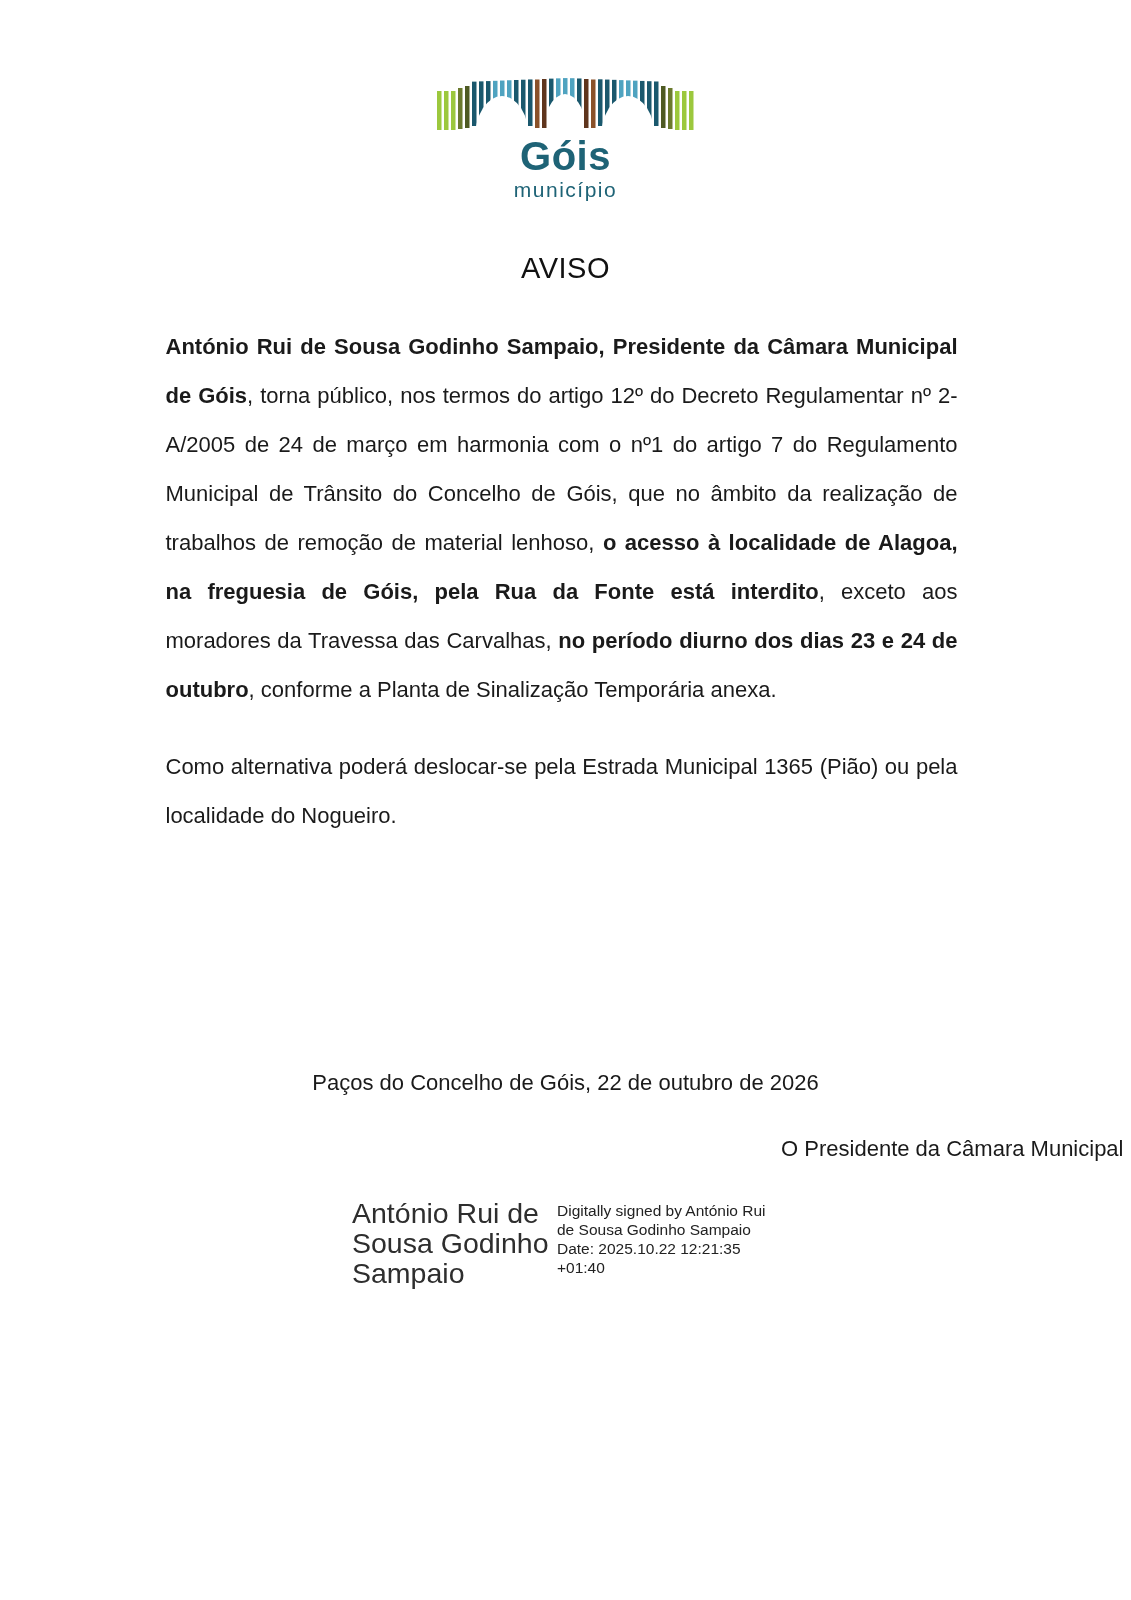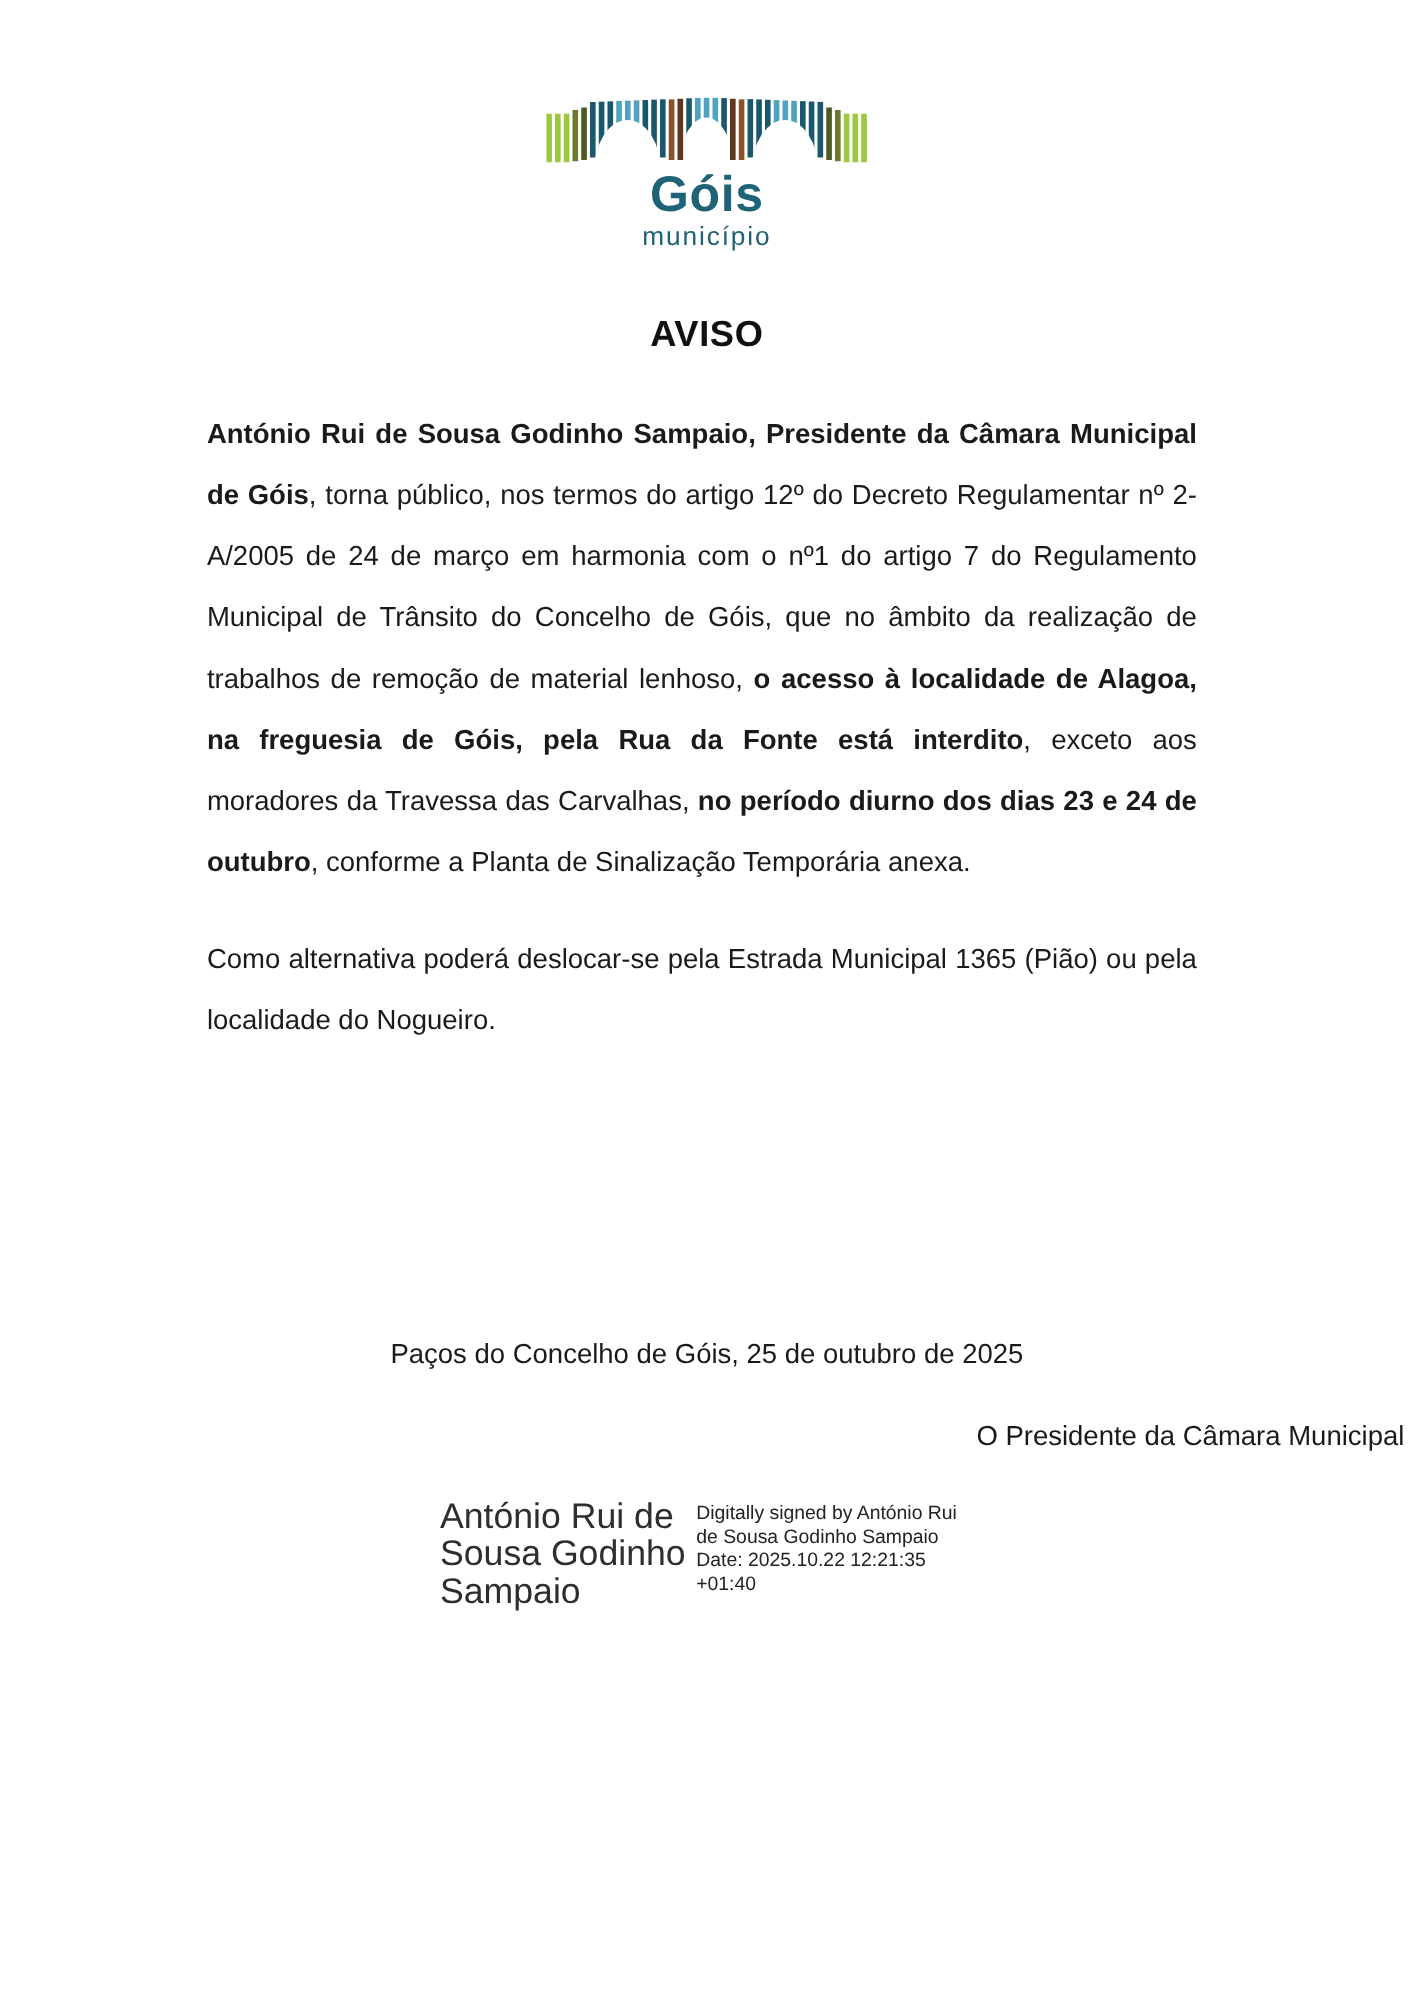--- a/index.html
+++ b/index.html
@@ -59,7 +59,7 @@
     margin: 0;
     text-align: center;
     font-size: 29px;
-    font-weight: 700;
+    font-weight: 400;
     letter-spacing: 0.5px;
     color: #111;
   }

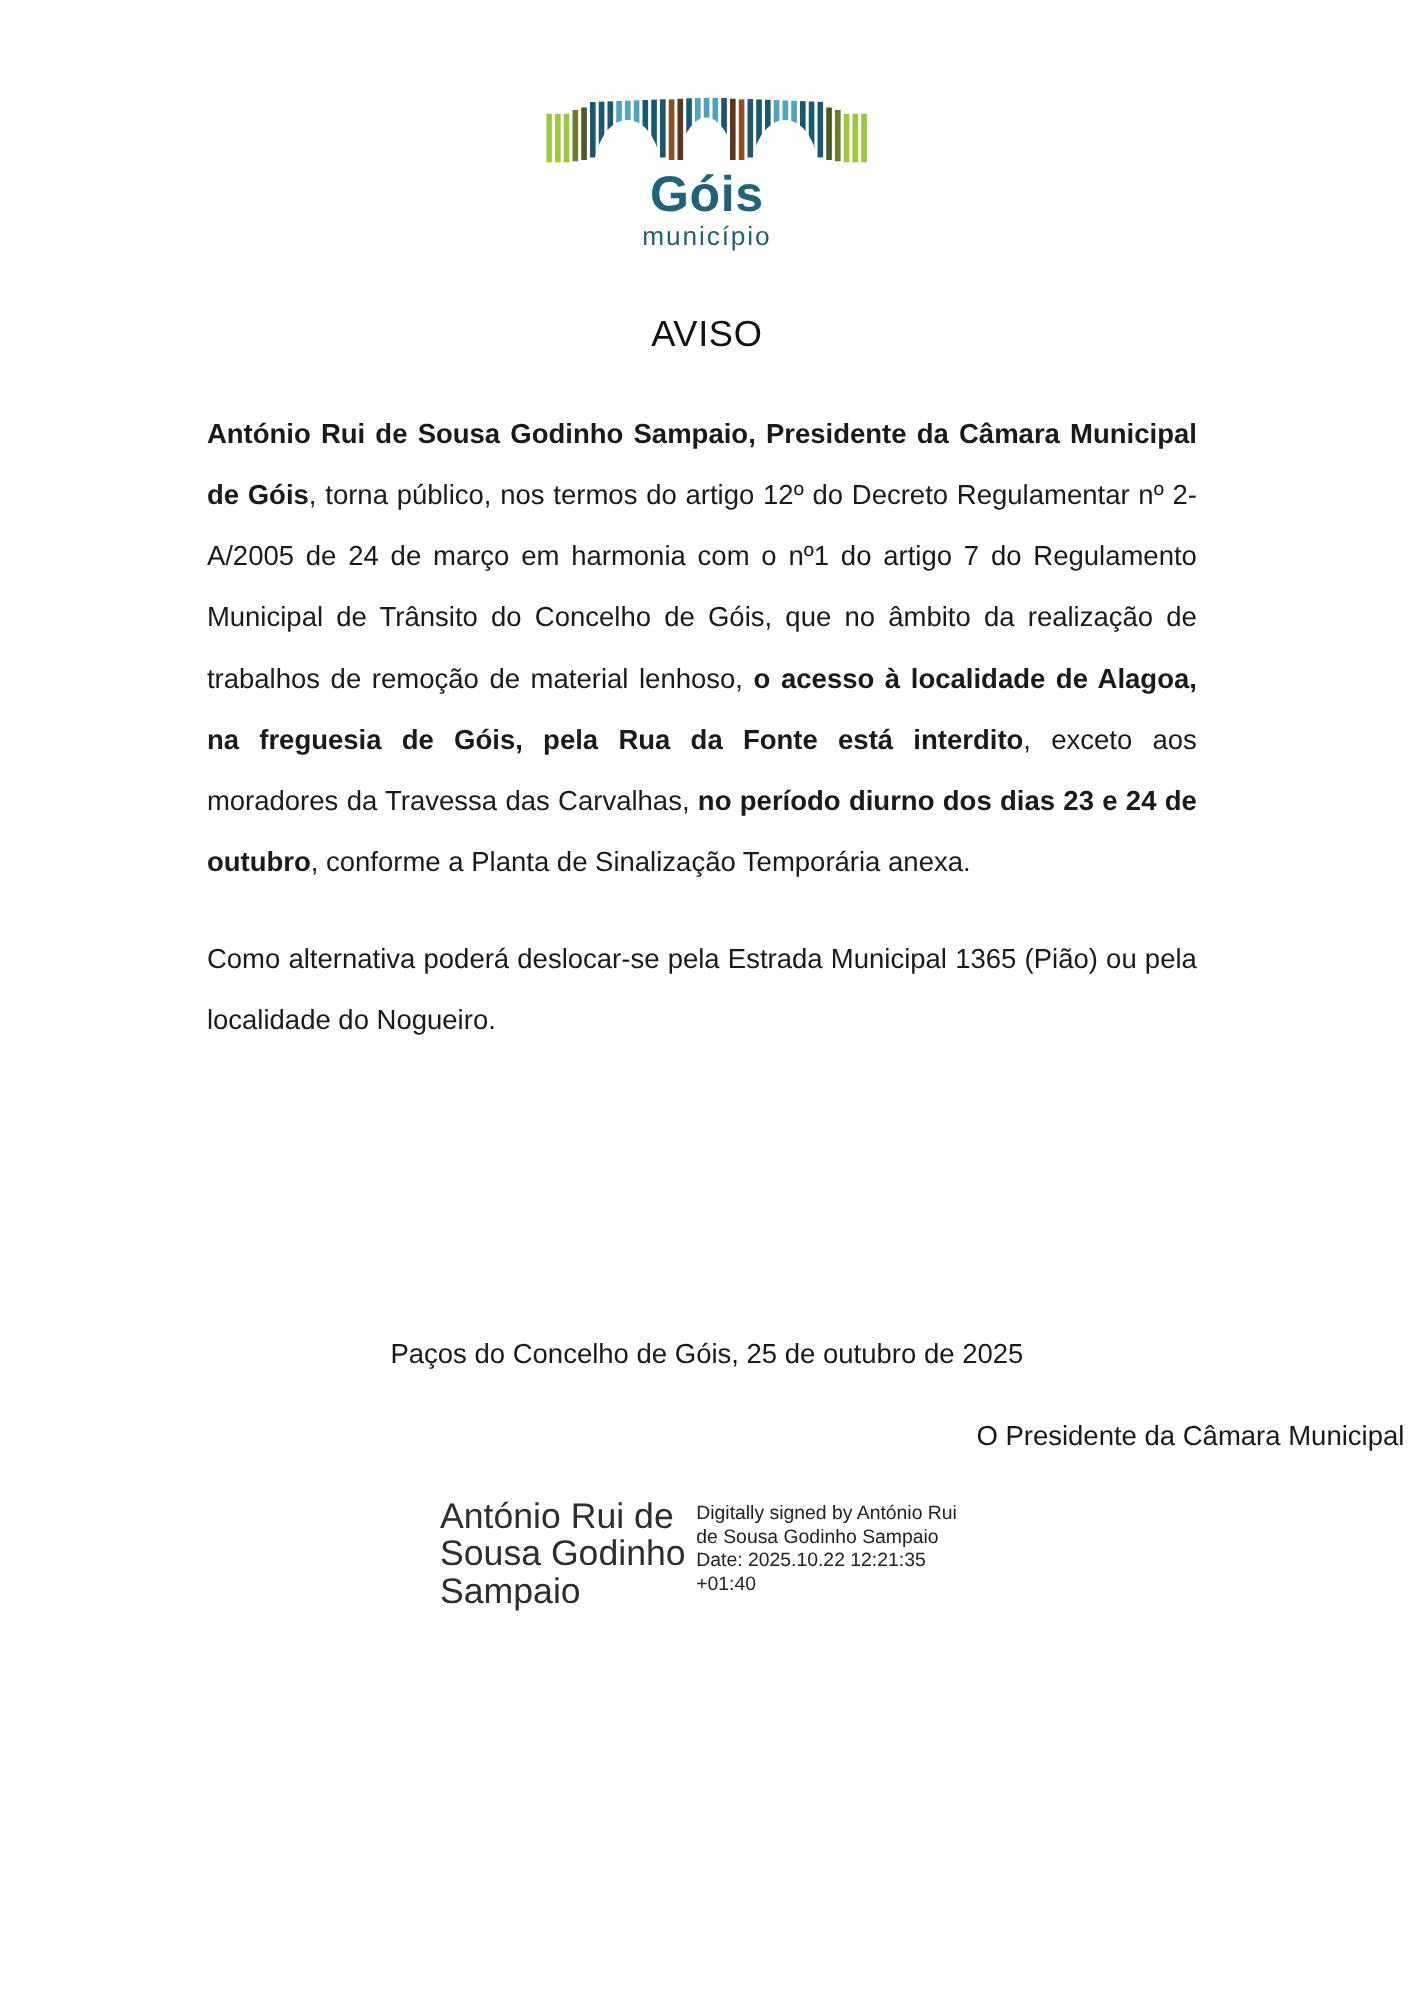--- a/index.html
+++ b/index.html
@@ -190,7 +190,7 @@
     <p class="body-p double"><span>Como alternativa poderá deslocar-se pela Estrada Municipal 1365 (Pião) ou pela localidade do Nogueiro.</span></p>
   </main>
 
-  <div class="place-date">Paços do Concelho de Góis, 25 de outubro de 2025</div>
+  <div class="place-date">Paços do Concelho de Góis, 22 de outubro de 2026</div>
 
   <div class="signer-title">O Presidente da Câmara Municipal</div>
 

